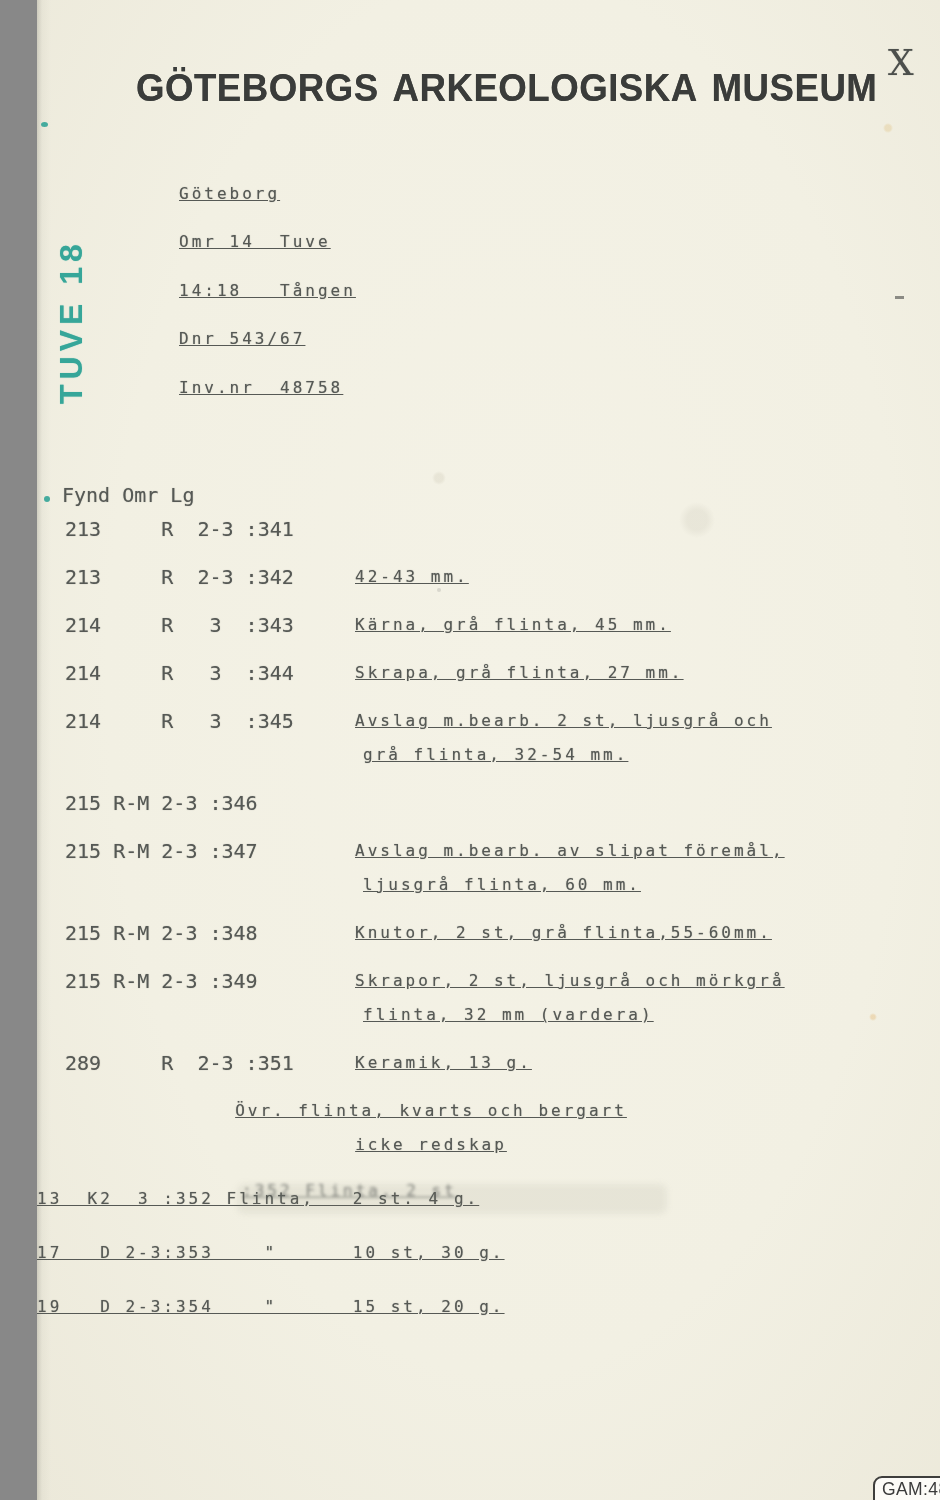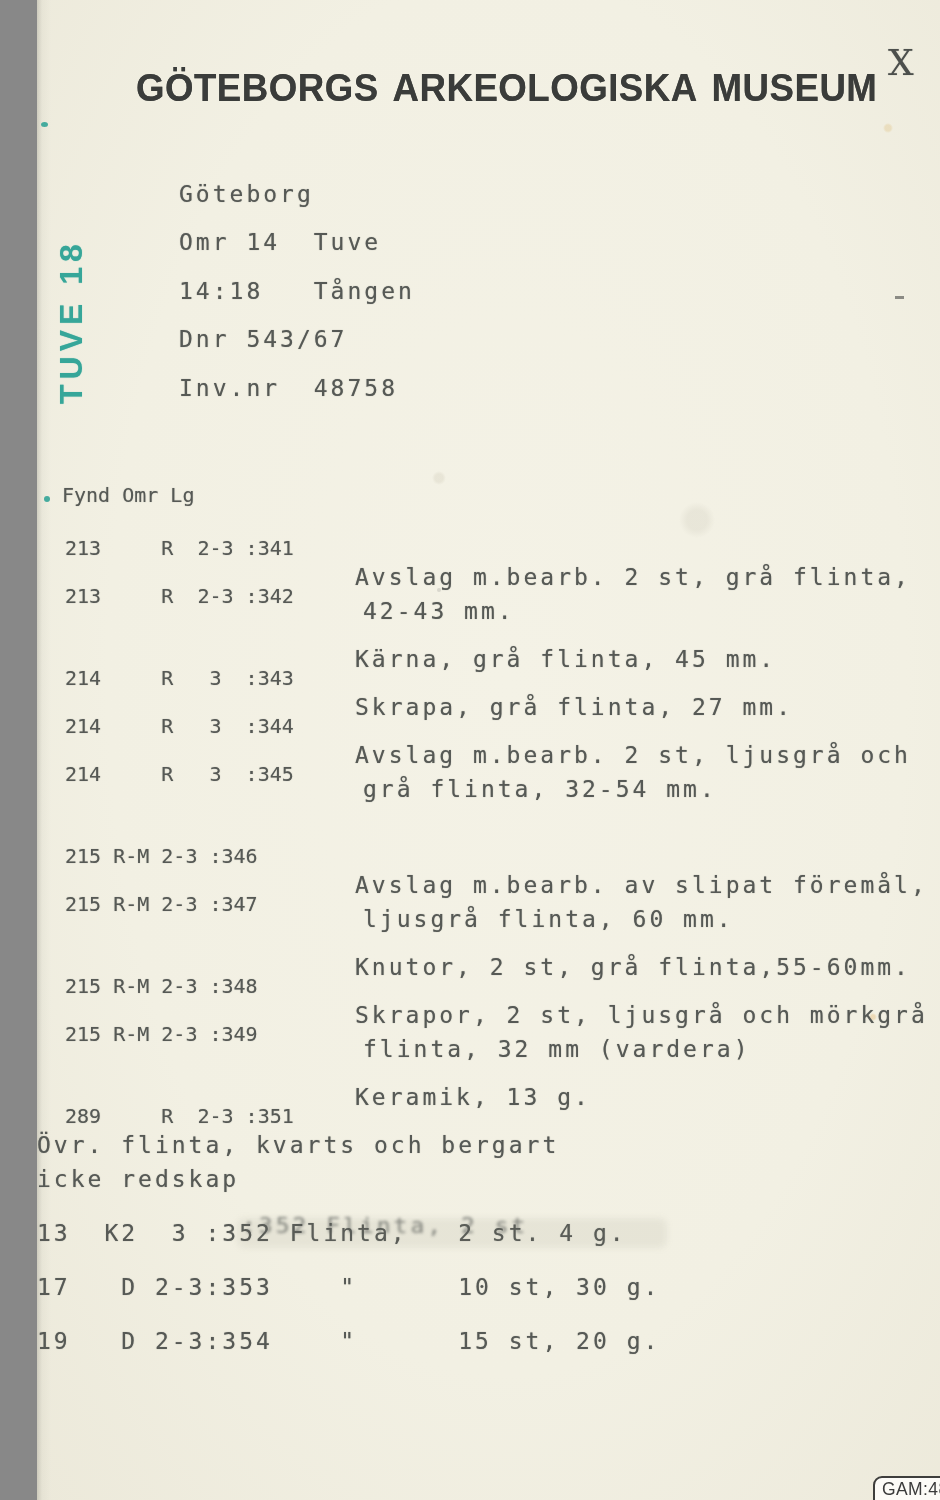--- a/index.html
+++ b/index.html
@@ -20,7 +20,7 @@
                linear-gradient(270deg, rgba(120,110,80,.08) 0, rgba(120,110,80,0) 10px);
   }
   
-  .tw{ font-size:23px; letter-spacing:3px; color:var(--ink); text-shadow:0 0 1px rgba(86,89,85,.55); white-space:pre; }
+  .tw{ font-size:16px; letter-spacing:3px; color:var(--ink); text-shadow:0 0 1px rgba(86,89,85,.55); white-space:pre;text-decoration:underline; }
   
   .tc{ font-size:20px; letter-spacing:0; color:var(--ink); text-shadow:0 0 1px rgba(86,89,85,.5); white-space:pre; }
 

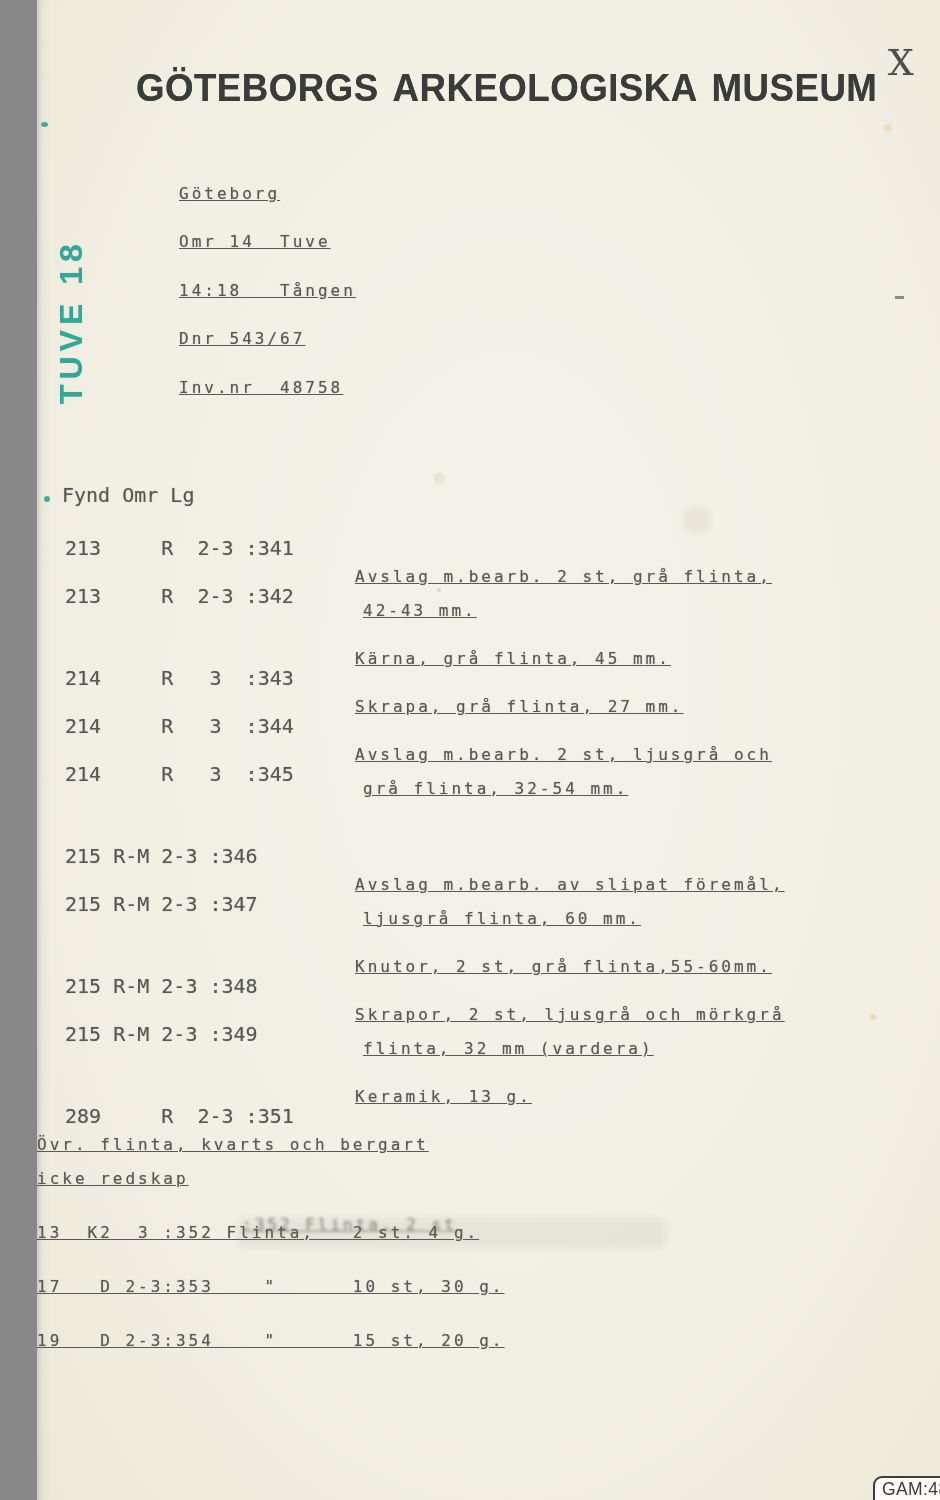--- a/index.html
+++ b/index.html
@@ -46,7 +46,7 @@
   .findtable{ position:absolute; left:0; top:478px; width:788px; }
   .thead{ padding-left:25px; line-height:34px; }
   .row{ position:relative; padding-left:318px; margin-bottom:14px; min-height:34px; }
-  .row .code{ position:absolute; left:28px; top:19px; line-height:34px; }
+  .row .code{ position:absolute; left:28px; top:0; line-height:34px; }
   .desc div{ line-height:34px; }
   .desc div + div{ margin-left:8px; }
   .section{ text-align:left; margin:6px 0 20px 0; }

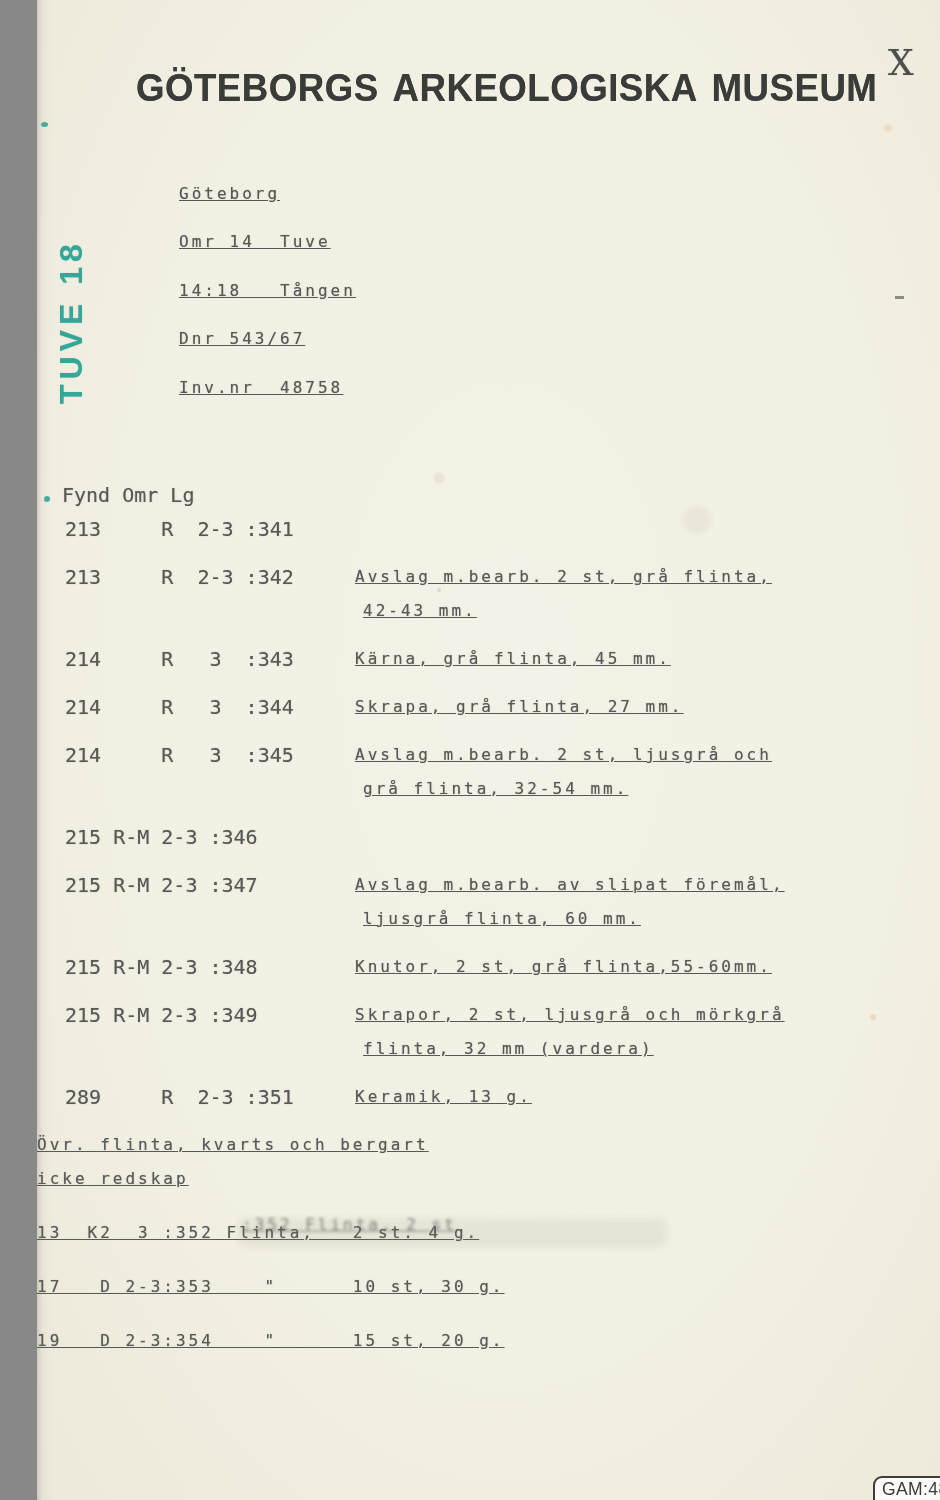--- a/index.html
+++ b/index.html
@@ -91,7 +91,7 @@
         </div>
         <div class="row">
           <span class="code tc">213     R  2-3 :342</span>
-          <div class="desc tw"><div>Avslag m.bearb. 2 st, grå flinta,</div><div>42-43 mm.</div></div>
+          <div class="desc tw"><div>42-43 mm.</div></div>
         </div>
         <div class="row">
           <span class="code tc">214     R   3  :343</span>

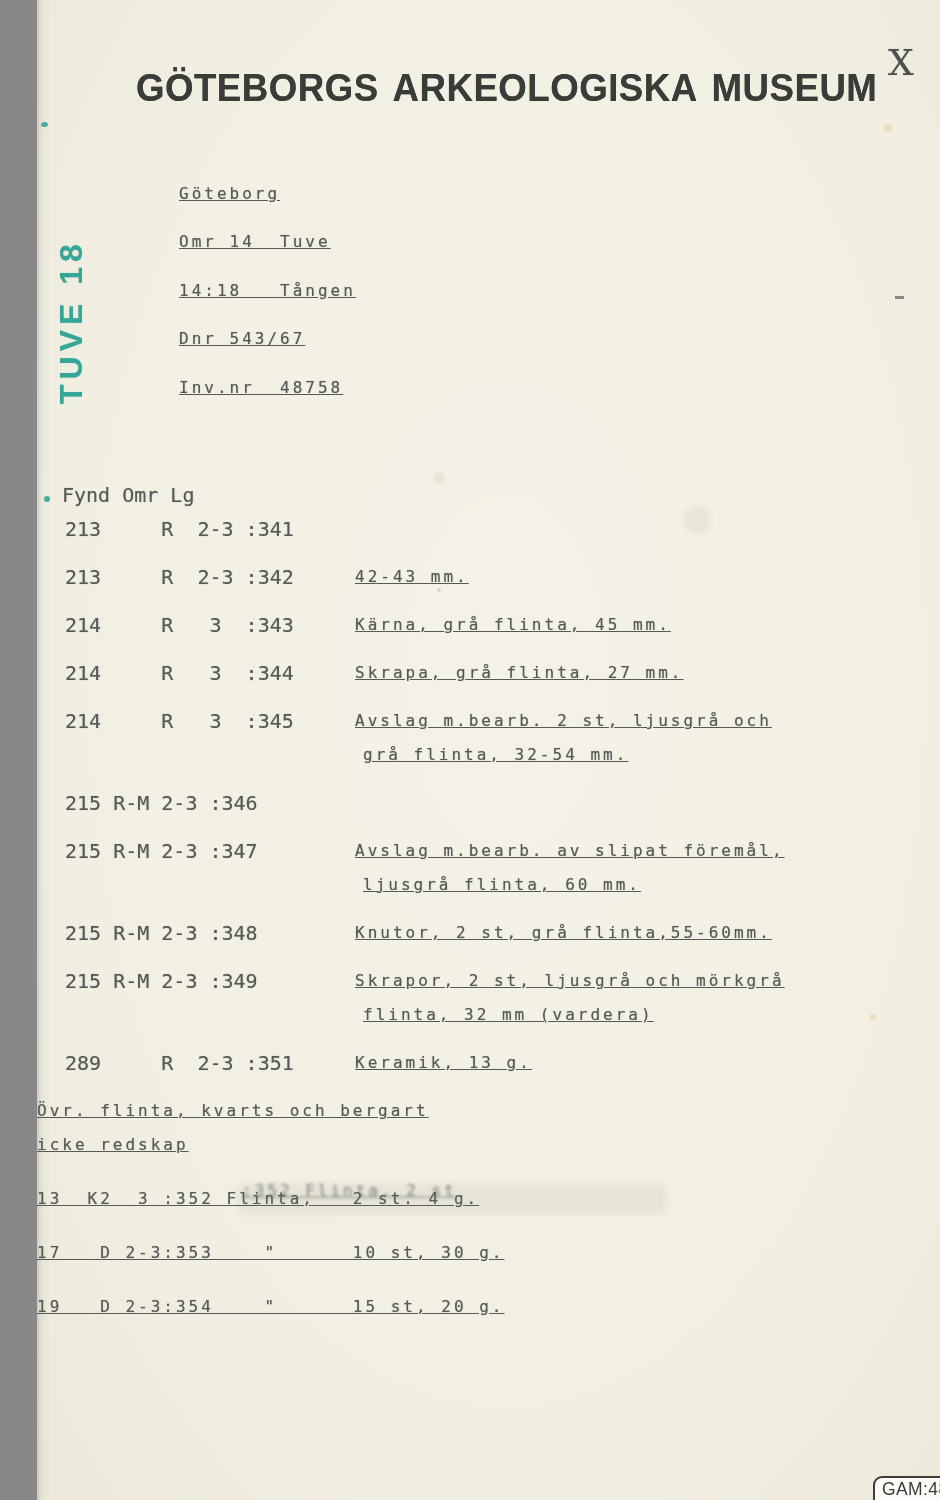--- a/index.html
+++ b/index.html
@@ -49,7 +49,7 @@
   .row .code{ position:absolute; left:28px; top:0; line-height:34px; }
   .desc div{ line-height:34px; }
   .desc div + div{ margin-left:8px; }
-  .section{ text-align:left; margin:6px 0 20px 0; }
+  .section{ text-align:center; margin:6px 0 20px 0; }
   .section div{ line-height:34px; }
   .brow{ position:relative; line-height:34px; margin-bottom:20px; }
   .ghost{

